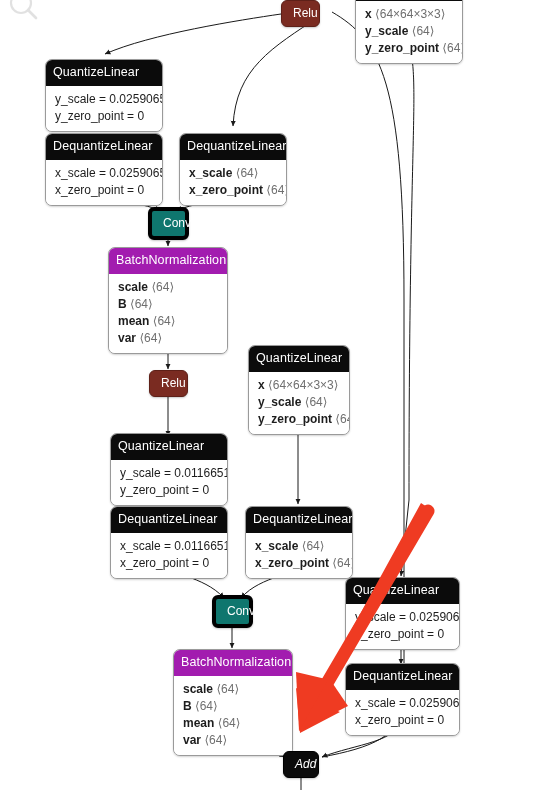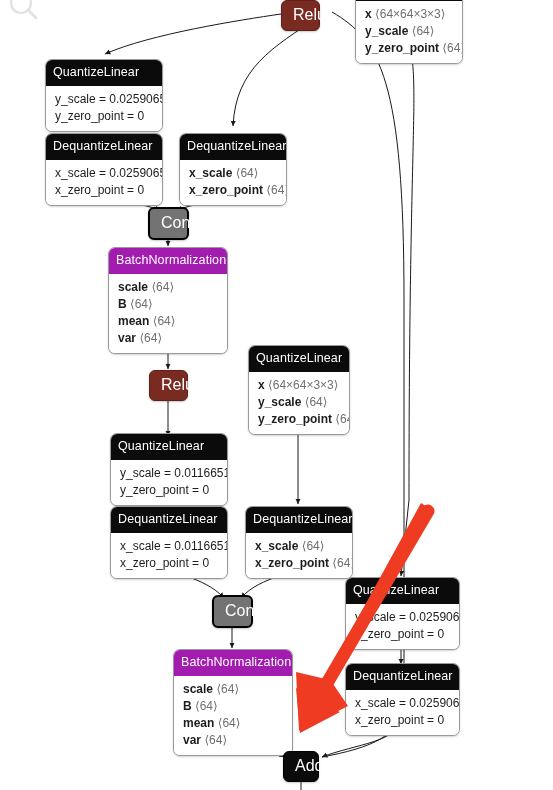--- a/index.html
+++ b/index.html
@@ -65,7 +65,7 @@
     box-sizing: border-box;
     border-radius: 6px;
     color: #ffffff;
-    font-size: 16px;
+    font-size: 12px;
     line-height: 1;
     padding: 6px 11px 7px 11px;
     text-align: center;

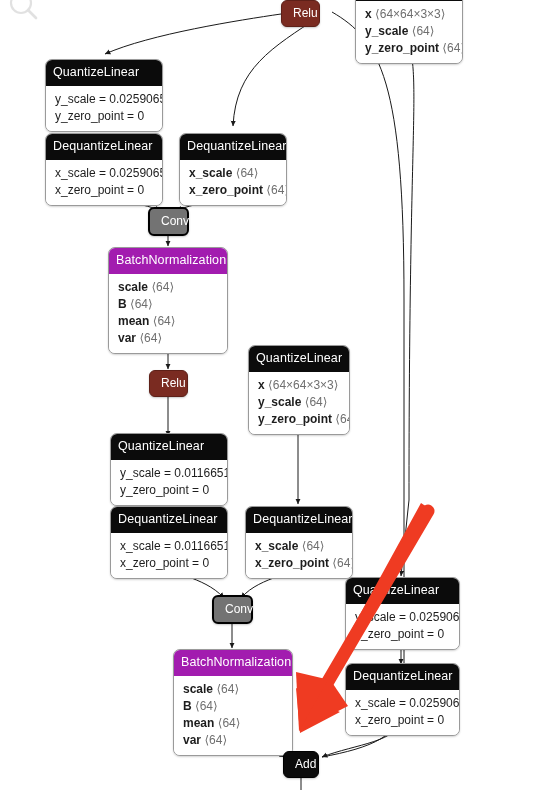--- a/index.html
+++ b/index.html
@@ -74,7 +74,7 @@
     z-index: 5;
   }
   .pill.relu { background: #7a2b21; border: 1px solid #5e2018; }
-  .pill.conv { background: #737373; border: 2px solid #000000; }
+  .pill.conv { background: #0f766e; border: 4px solid #000000; }
   .pill.add  { background: #0b0b0b; border: 1px solid #000000; }
 
   

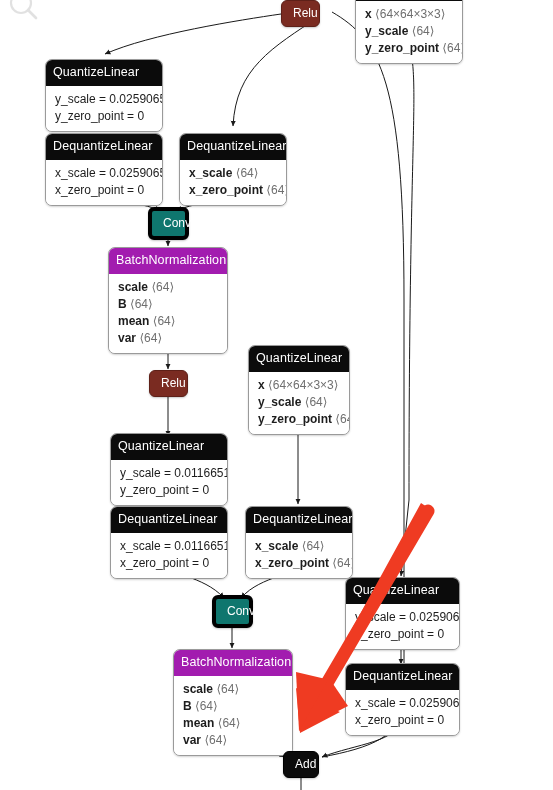--- a/index.html
+++ b/index.html
@@ -75,7 +75,7 @@
   }
   .pill.relu { background: #7a2b21; border: 1px solid #5e2018; }
   .pill.conv { background: #0f766e; border: 4px solid #000000; }
-  .pill.add  { background: #0b0b0b; border: 1px solid #000000; }
+  .pill.add  { background: #0b0b0b; border: 1px solid #000000; font-style: italic; }
 
   
   #annotation { position: absolute; left:0; top:0; width:553px; height:790px; z-index: 9; }

